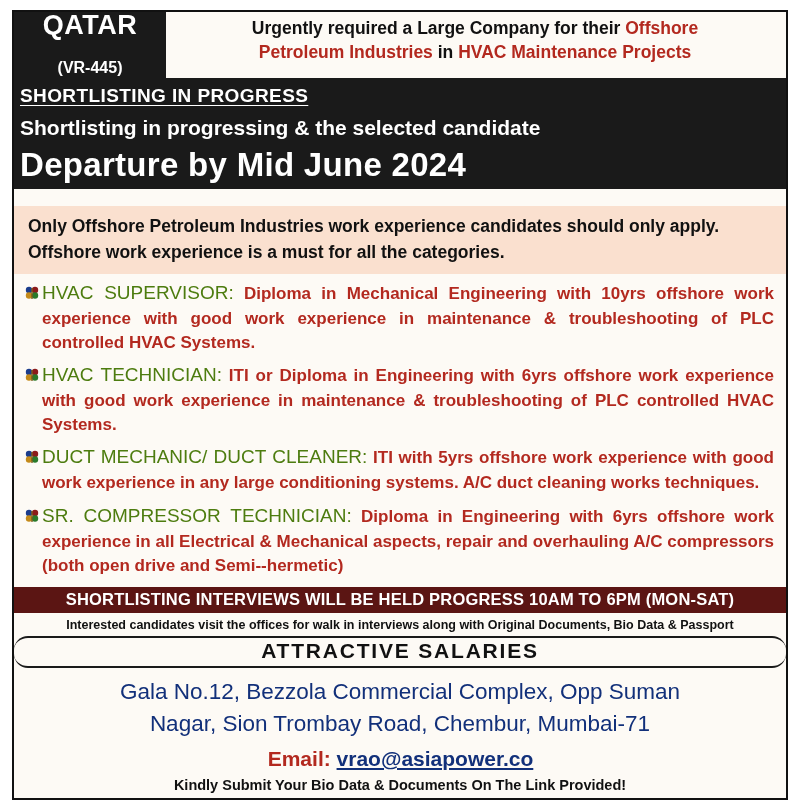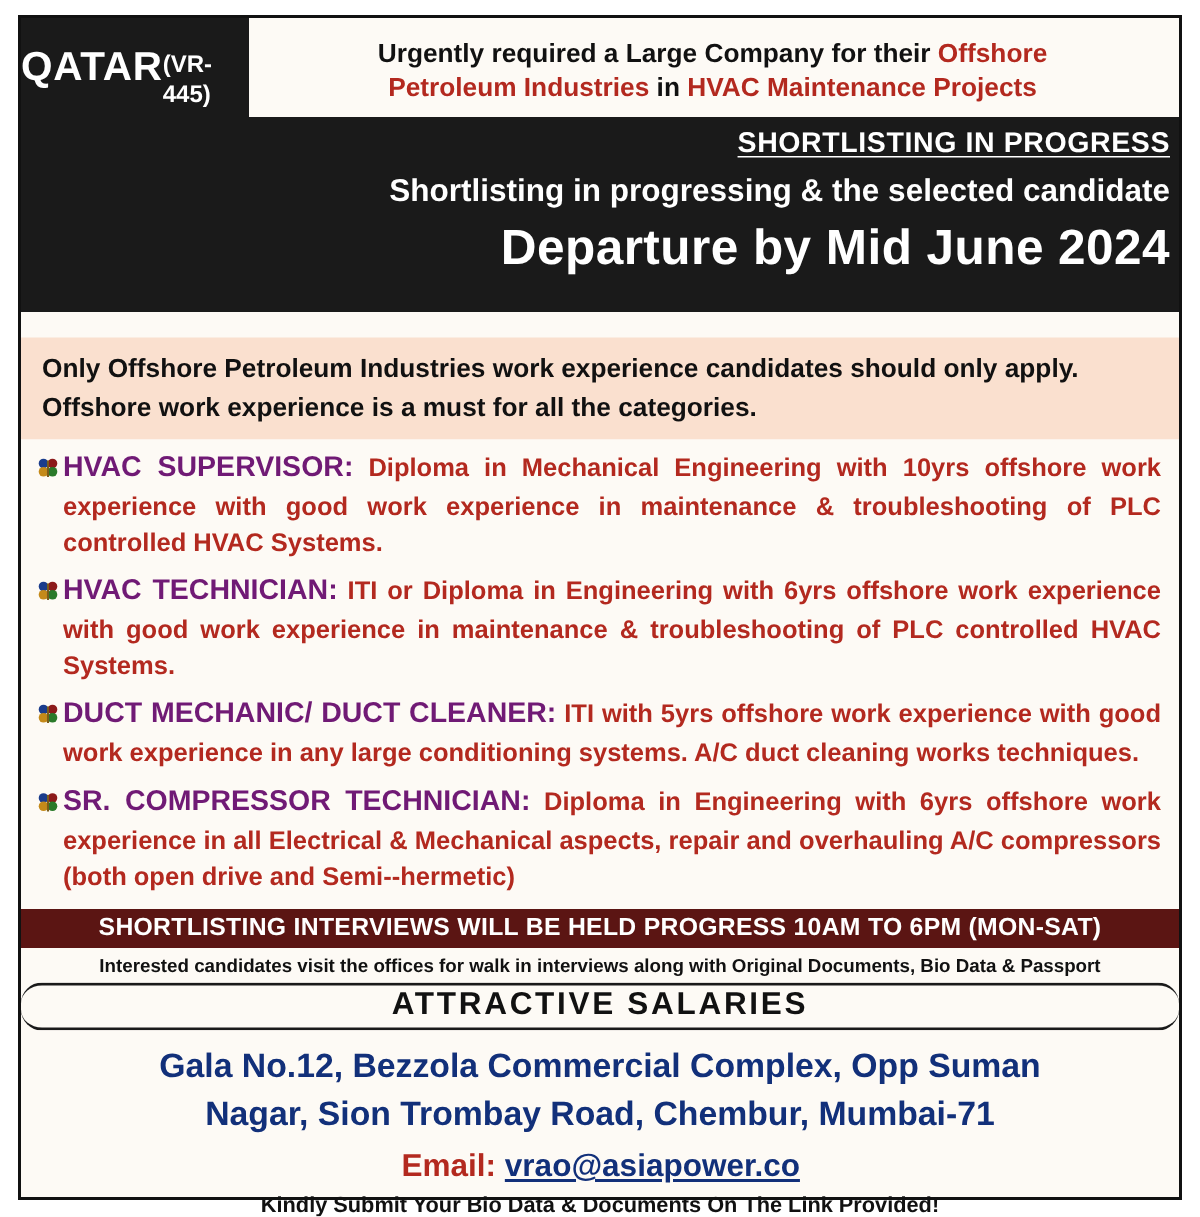--- a/index.html
+++ b/index.html
@@ -44,7 +44,7 @@
     background: #1a1a1a;
     color: #ffffff;
     display: flex;
-    flex-direction: row;
+    flex-direction: column;
     align-items: center;
     justify-content: center;
     padding: 4px 0 6px 0;

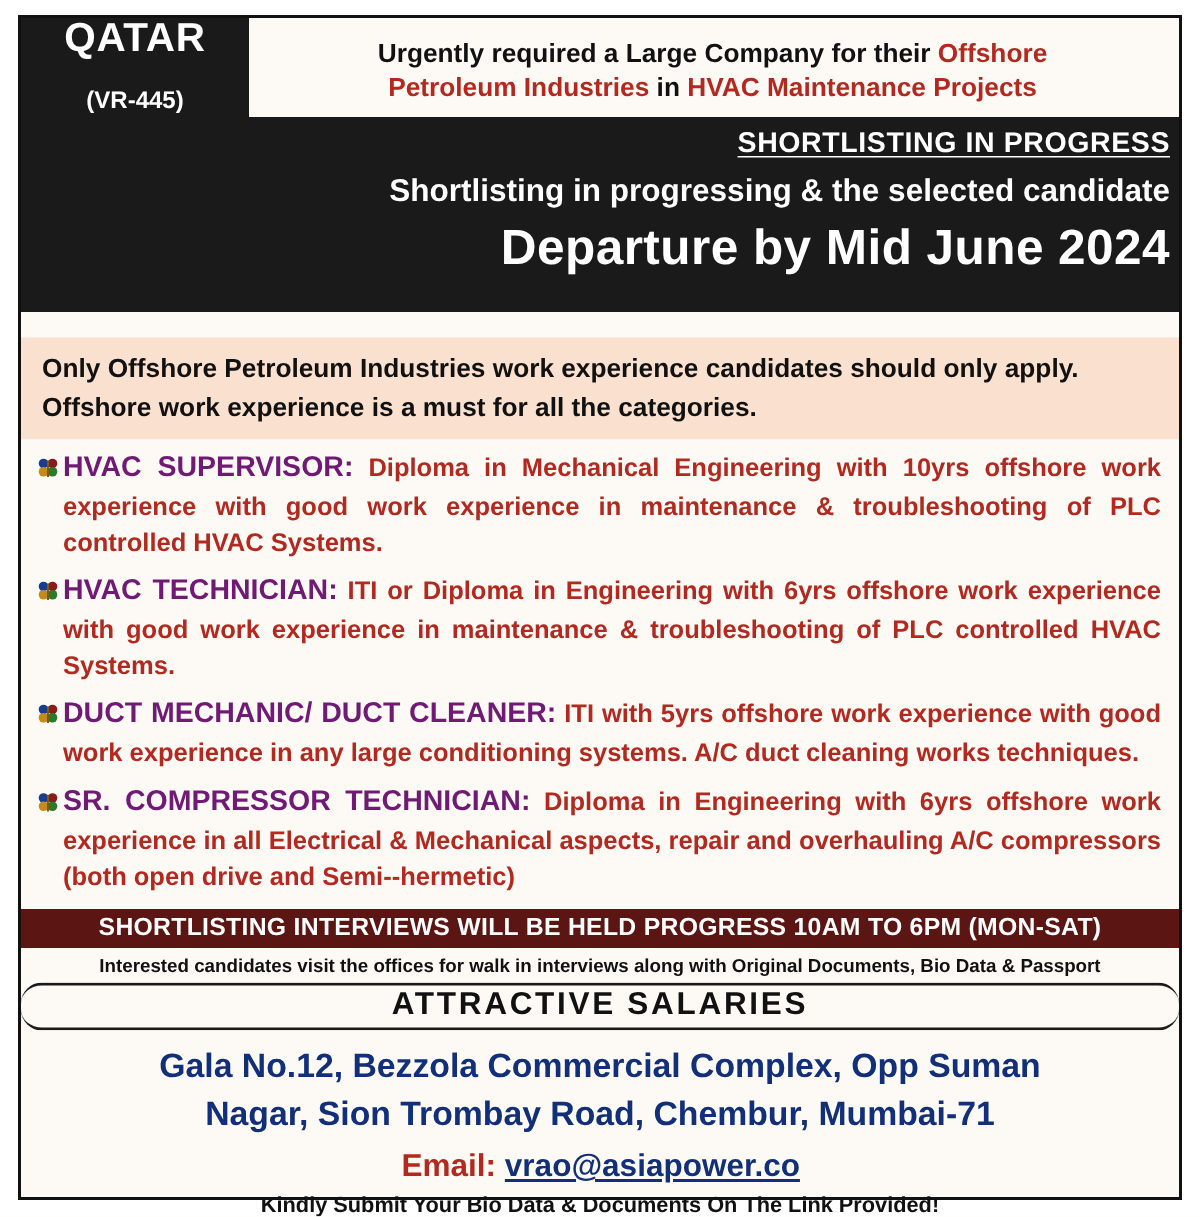--- a/index.html
+++ b/index.html
@@ -69,7 +69,7 @@
     display: flex;
     flex-direction: column;
     align-items: center;
-    justify-content: flex-end;
+    justify-content: flex-start;
     padding: 5px 10px 7px 8px;
     box-sizing: border-box;
     text-align: center;

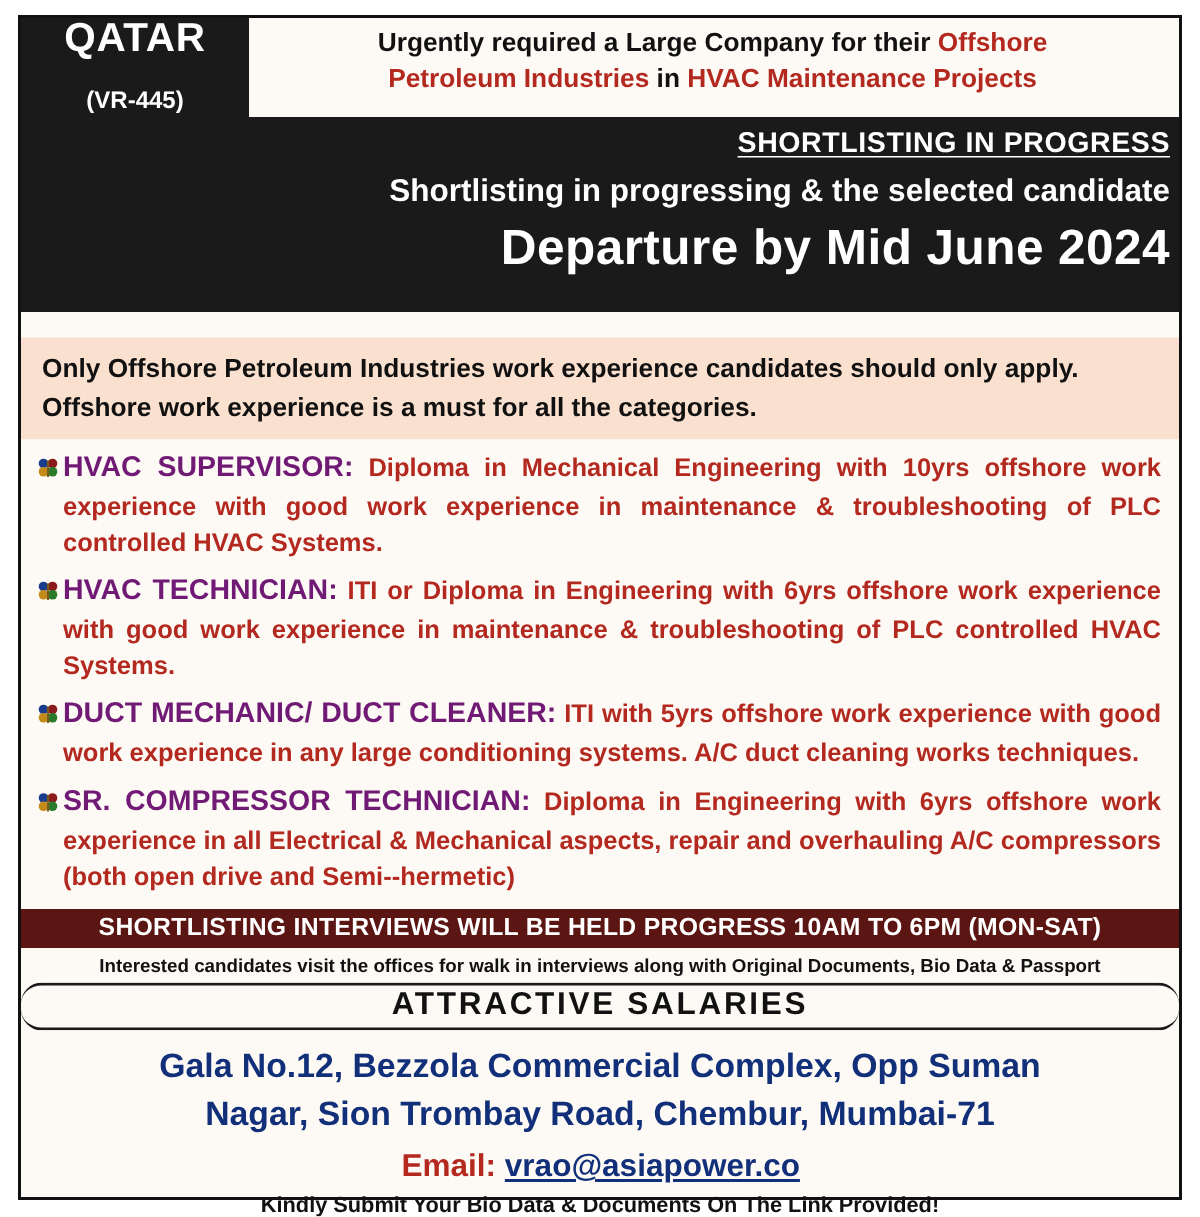--- a/index.html
+++ b/index.html
@@ -86,8 +86,8 @@
   .band-dark {
     background: #1a1a1a;
     color: #ffffff;
-    text-align: right;
-    padding: 5px 6px 23px 6px;
+    text-align: left;
+    padding: 5px 6px 4px 6px;
   }
   .shortlist-progress {
     font-size: 19px;

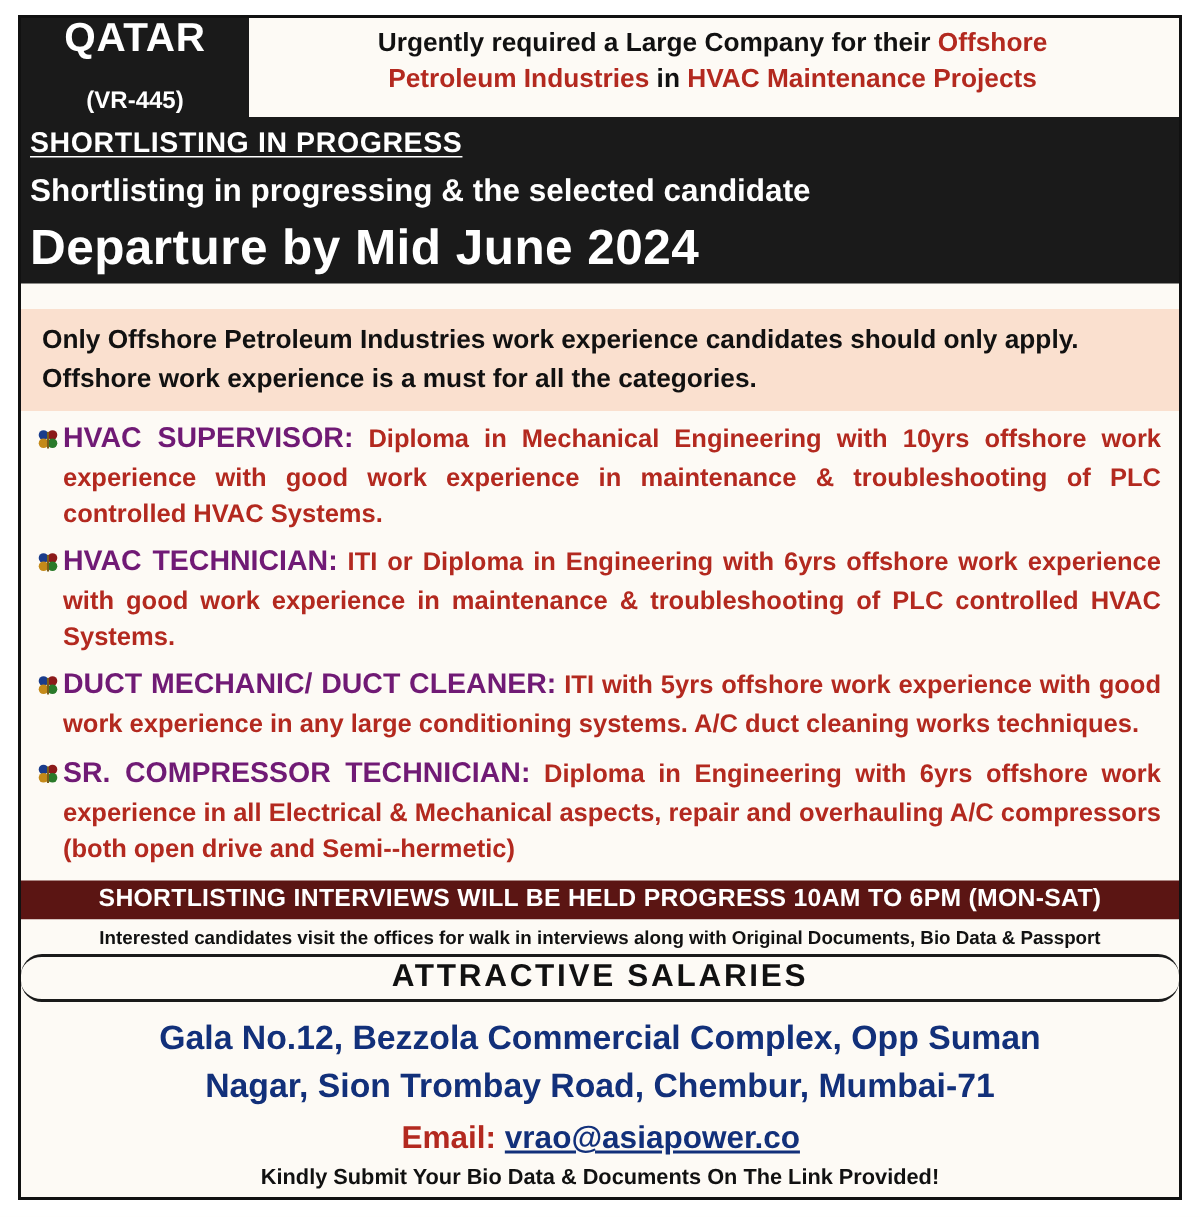--- a/index.html
+++ b/index.html
@@ -151,8 +151,8 @@
     font-weight: bold;
   }
   .job-title {
-    color: #701a75;
-    font-weight: bold;
+    color: #4d7c0f;
+    font-weight: normal;
     font-size: 19px;
   }
 

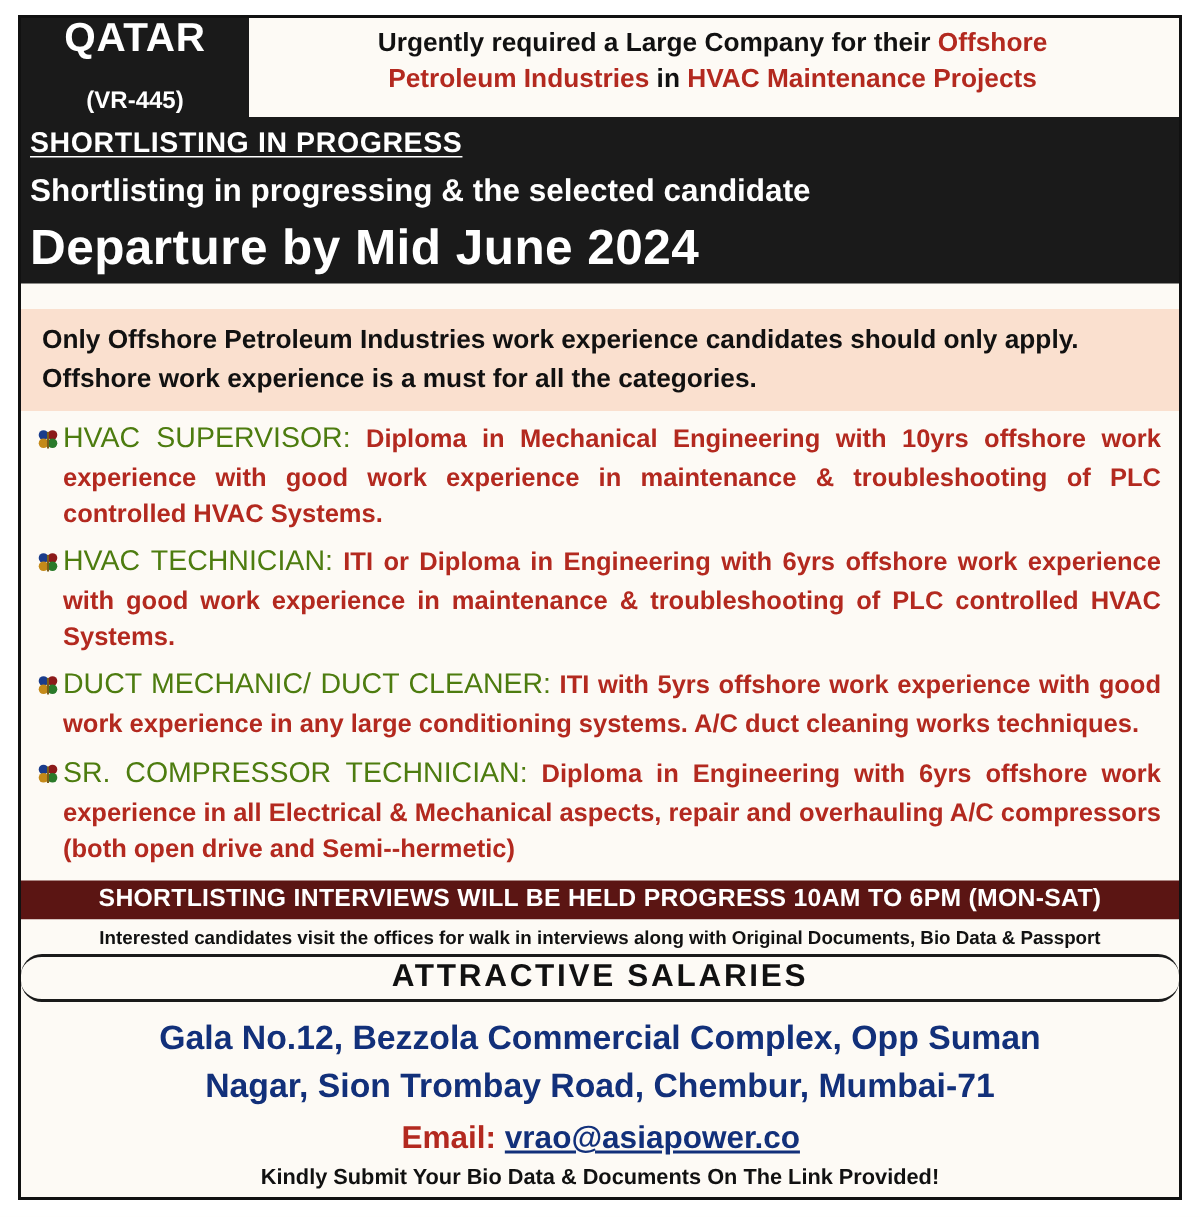--- a/index.html
+++ b/index.html
@@ -194,7 +194,7 @@
     color: #12307a;
     text-align: center;
     font-size: 22.5px;
-    font-weight: bold;
+    font-weight: normal;
     line-height: 1.4;
     padding: 8px 16px 4px 16px;
   }

